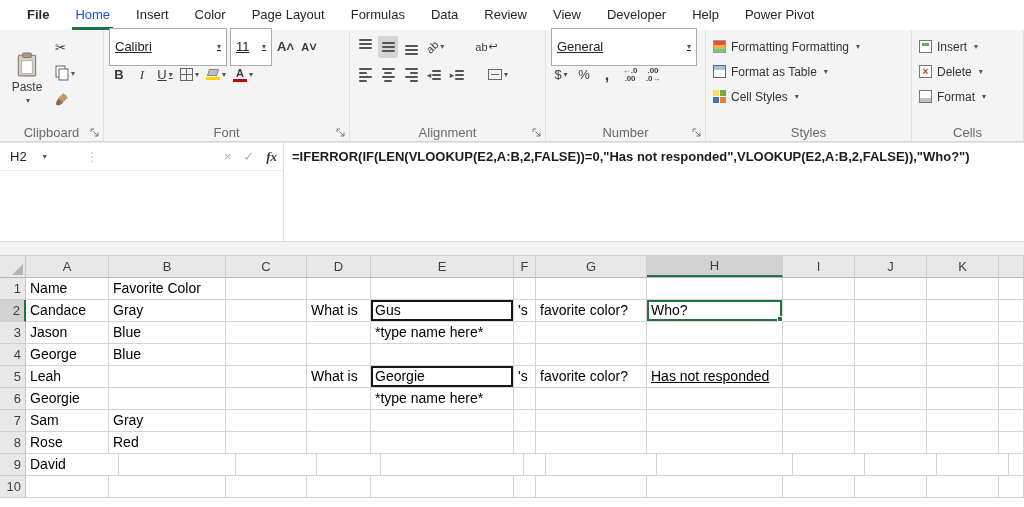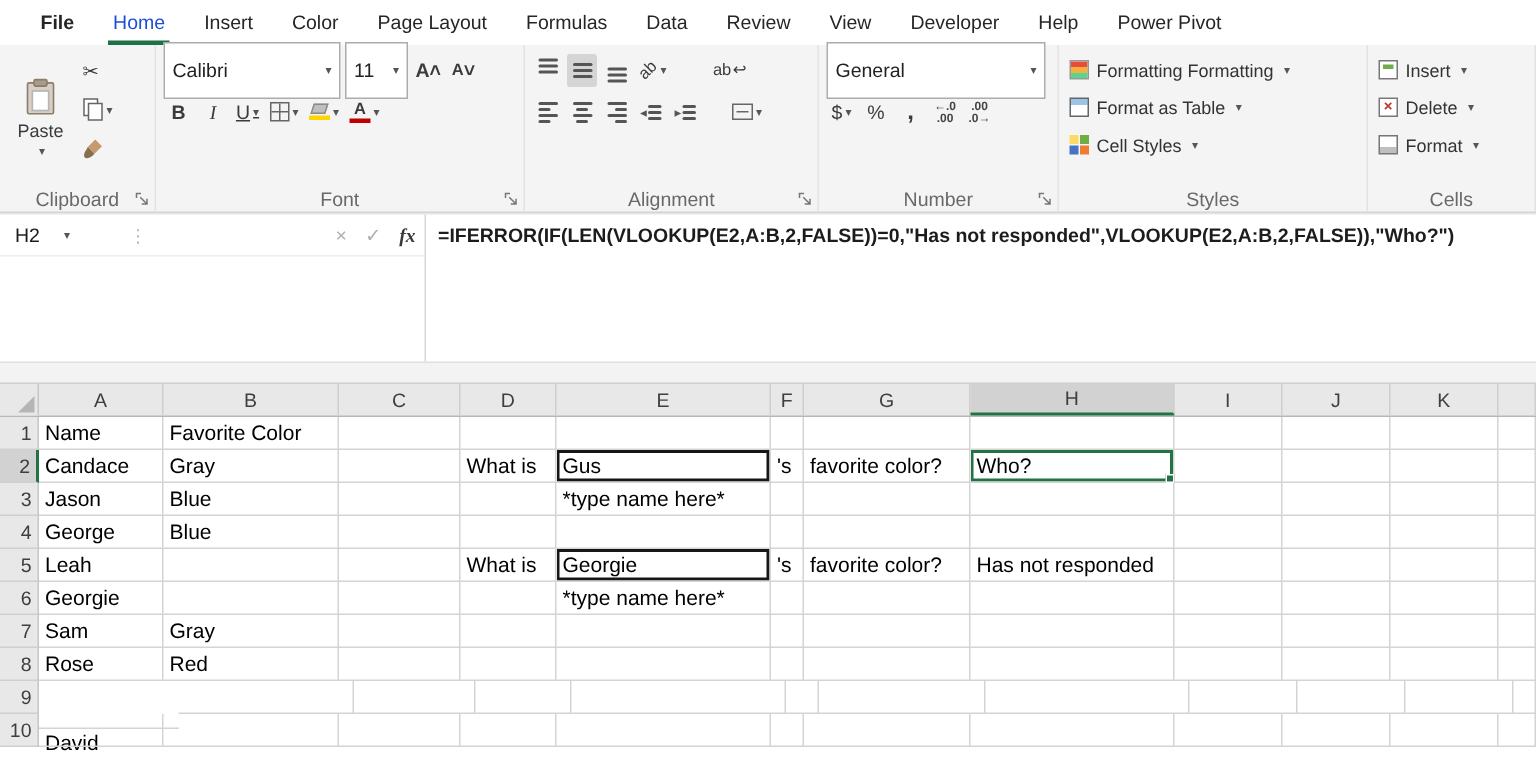--- a/index.html
+++ b/index.html
@@ -23,7 +23,7 @@
   .rbtn { display:inline-flex; align-items:center; justify-content:center; min-width:20px; height:22px; font-size:13px; color:#3b3b3b; padding:0 2px; border-radius:2px; }
   .rbtn.active { background:#d5d5d5; }
   .arr { font-size:8px; color:#555; margin-left:2px; }
-  .combo { background:#fff; border:1px solid #acacac; height:38px; display:flex; align-items:center; padding:0 5px; font-size:13px; color:#222; }
+  .combo { background:#fff; border:1px solid #acacac; height:38px; display:flex; align-items:center; padding:0 5px; font-size:13px; color:#222;text-decoration:underline; }
   .combo .arr { margin-left:auto; padding-left:6px; }
 
   

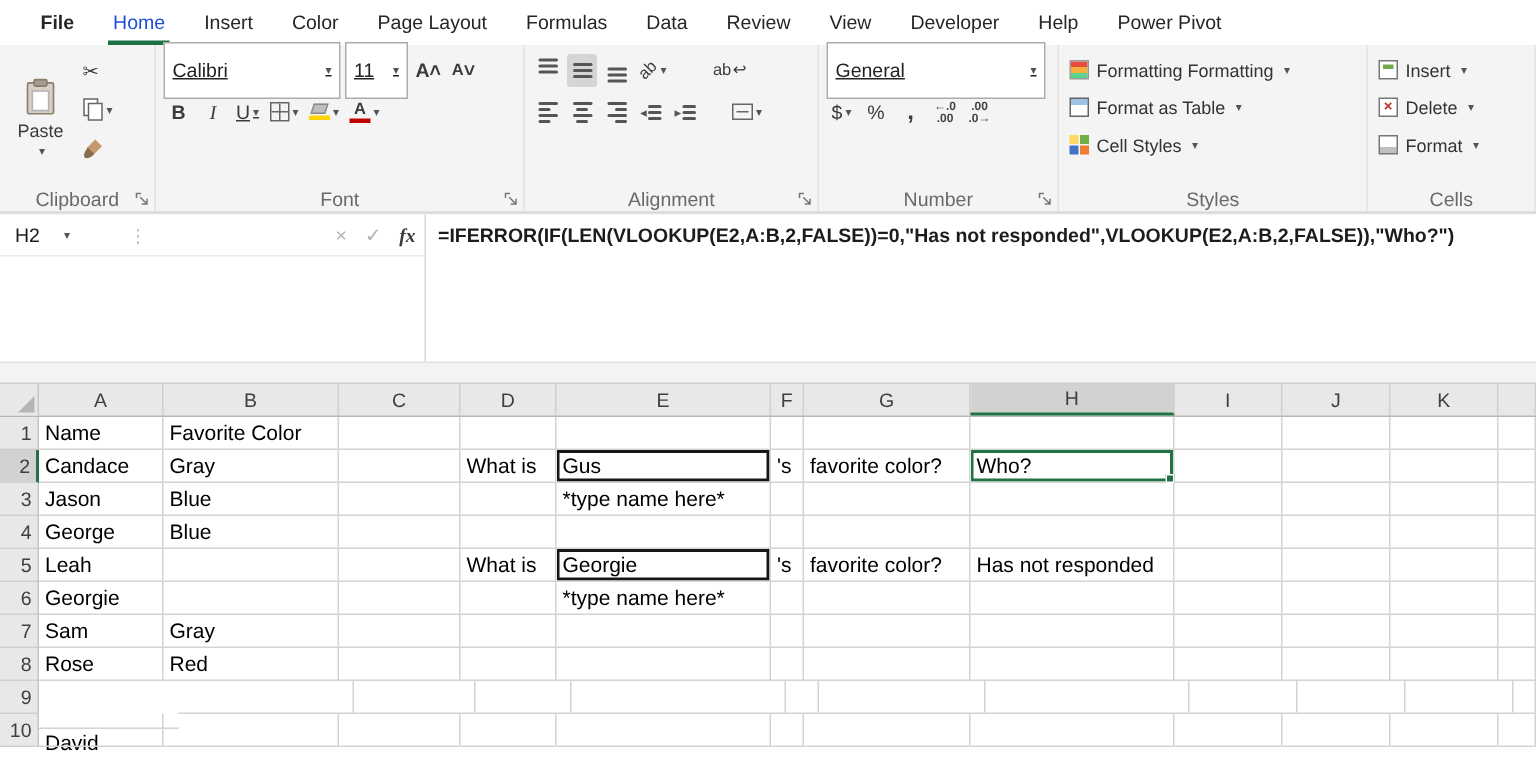--- a/index.html
+++ b/index.html
@@ -495,7 +495,7 @@
         <div class="cell boxed" style="width: 143px;"><span>Georgie</span></div>
         <div class="cell" style="width: 22px;"><span>'s</span></div>
         <div class="cell" style="width: 111px;"><span>favorite color?</span></div>
-        <div class="cell" style="width: 136px;"><span>Has not responded</span></div>
+        <div class="cell" style="width: 136px; text-decoration: underline;"><span>Has not responded</span></div>
         <div class="cell" style="width: 72px;"></div>
         <div class="cell" style="width: 72px;"></div>
         <div class="cell" style="width: 72px;"></div>

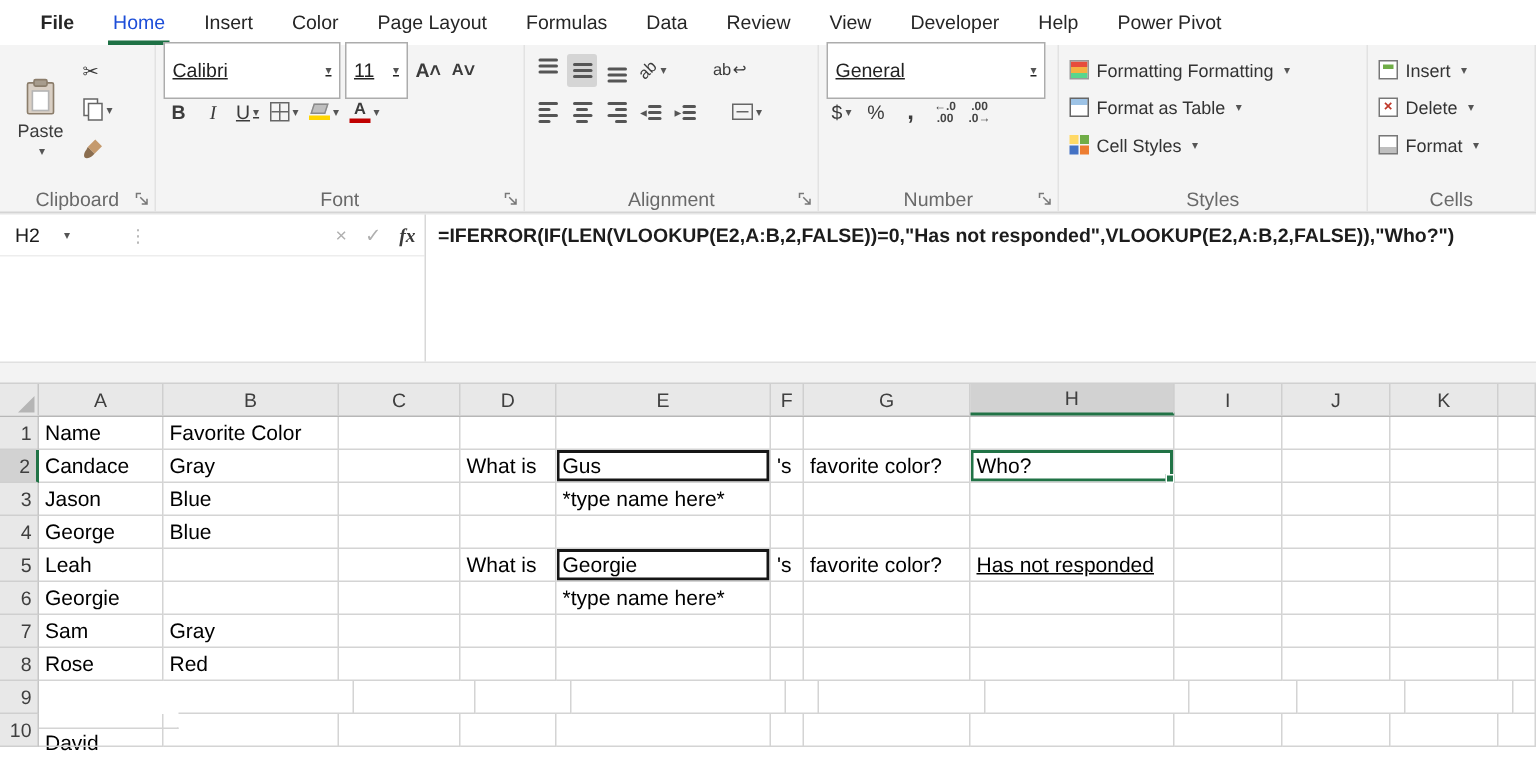--- a/index.html
+++ b/index.html
@@ -548,7 +548,7 @@
       </div>
       <div class="grow">
         <div class="rh">9</div>
-        <div class="cell" style="width: 93px; margin-top: 31px;"><span>David</span></div>
+        <div class="cell" style="width: 93px;"><span>David</span></div>
         <div class="cell" style="width: 117px;"></div>
         <div class="cell" style="width: 81px;"></div>
         <div class="cell" style="width: 64px;"></div>

